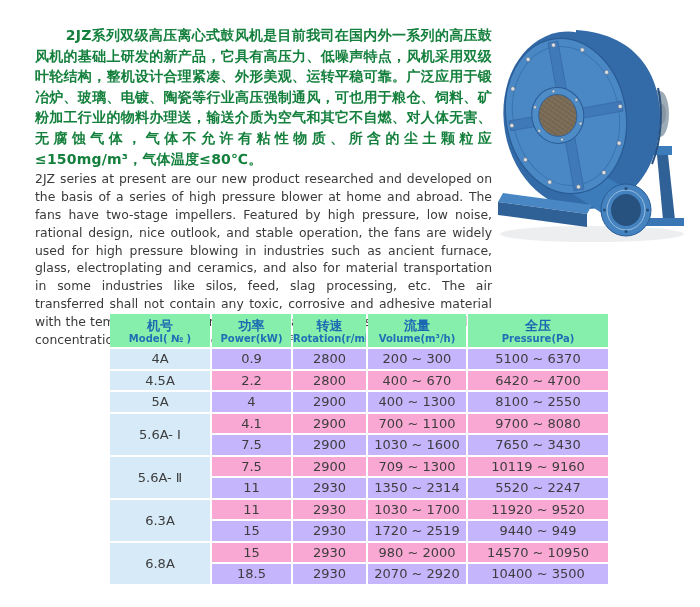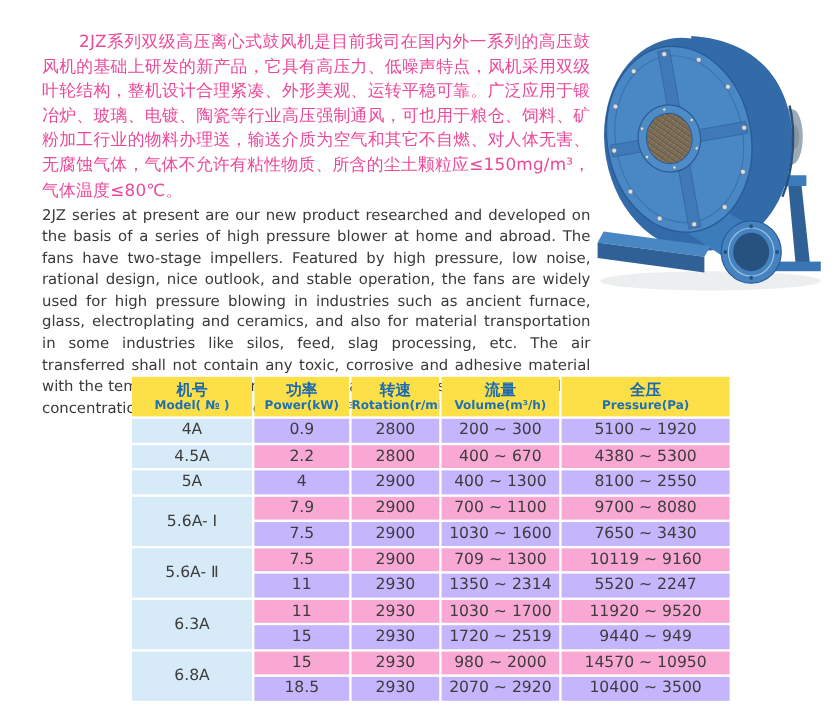--- a/index.html
+++ b/index.html
@@ -10,7 +10,7 @@
   }
   .cn-intro {
     position:absolute; left:35px; top:11px; width:457px;
-    font-size:14px; font-weight:normal; color:#ec4899;
+    font-size:14px; font-weight:bold; color:#15803d;
     line-height:20.6px; text-align:justify; text-indent:2.2em;
     letter-spacing:0.2px;
   }

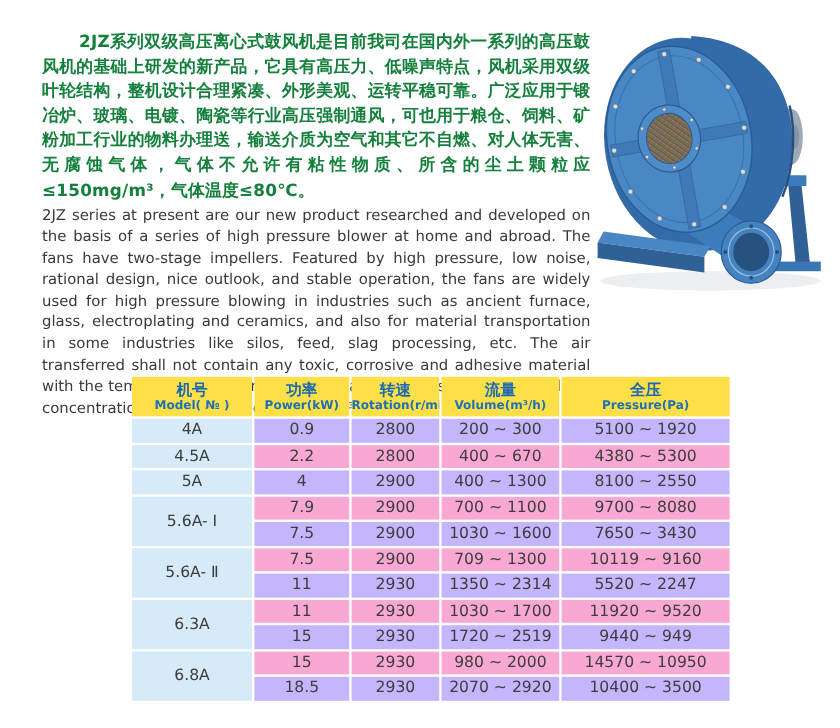--- a/index.html
+++ b/index.html
@@ -30,7 +30,7 @@
     text-align:center; vertical-align:middle; padding:0;
     overflow:hidden; white-space:nowrap;
   }
-  .spec-table thead th { background:#fde047; height:33px; }
+  .spec-table thead th { background:#86efac; height:33px; }
   .h-cn { font-size:13px; font-weight:bold; color:#1a69b2; line-height:15px; padding-top:1px; }
   .h-en { font-size:10px; font-weight:bold; color:#1f6fb5; line-height:11px; }
   .spec-table td {

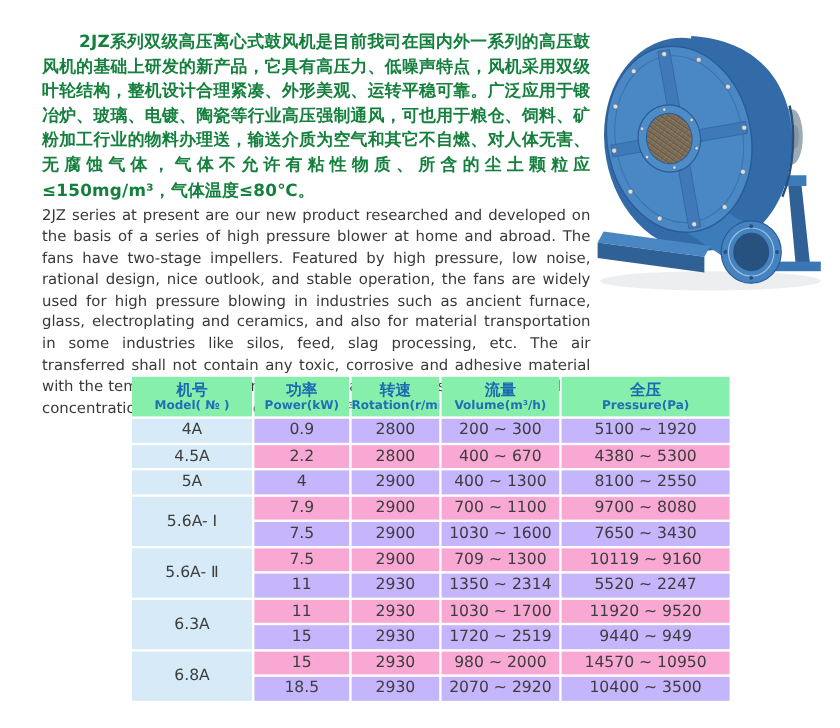--- a/index.html
+++ b/index.html
@@ -172,7 +172,7 @@
         <td class="white">0.9</td>
         <td class="white">2800</td>
         <td class="white">200 ~ 300</td>
-        <td class="white">5100 ~ 1920</td>
+        <td class="white">5100 ~ 6370</td>
       </tr>
       <tr>
         <td class="model" rowspan="1">4.5A</td>

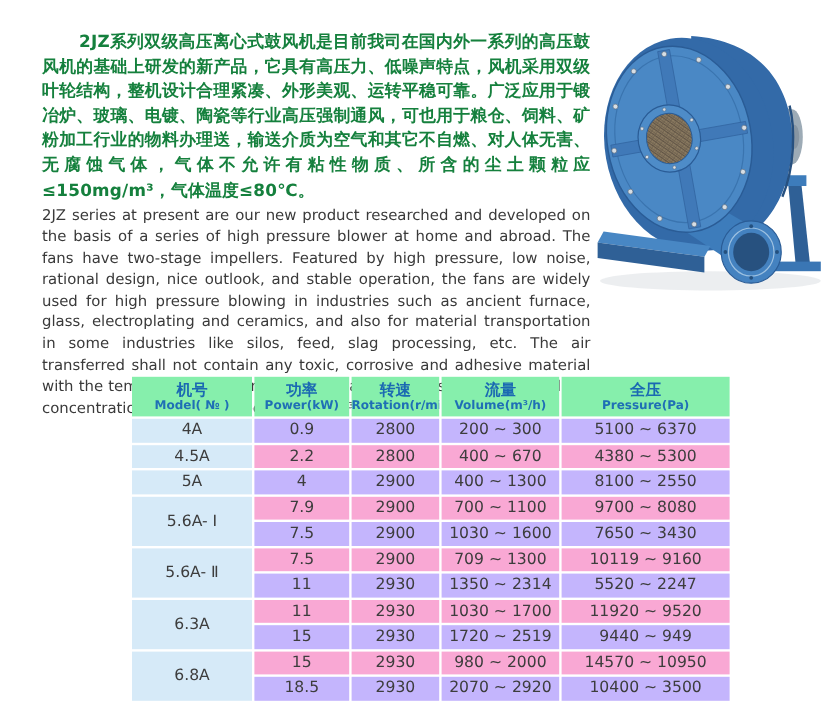--- a/index.html
+++ b/index.html
@@ -179,7 +179,7 @@
         <td class="blue">2.2</td>
         <td class="blue">2800</td>
         <td class="blue">400 ~ 670</td>
-        <td class="blue">4380 ~ 5300</td>
+        <td class="blue">6420 ~ 4700</td>
       </tr>
       <tr>
         <td class="model" rowspan="1">5A</td>

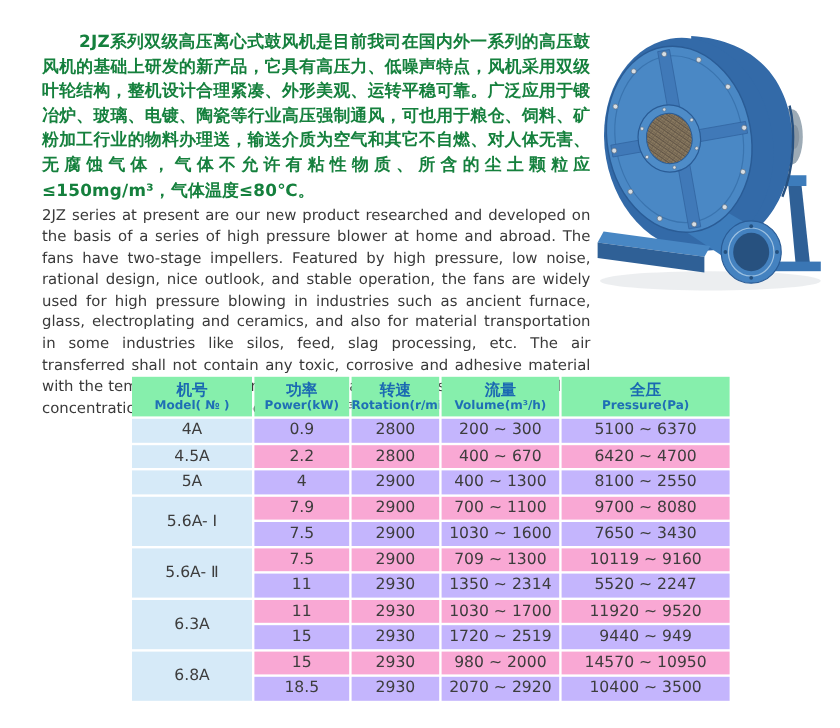--- a/index.html
+++ b/index.html
@@ -190,7 +190,7 @@
       </tr>
       <tr>
         <td class="model" rowspan="2">5.6A- Ⅰ</td>
-        <td class="blue">7.9</td>
+        <td class="blue">4.1</td>
         <td class="blue">2900</td>
         <td class="blue">700 ~ 1100</td>
         <td class="blue">9700 ~ 8080</td>

